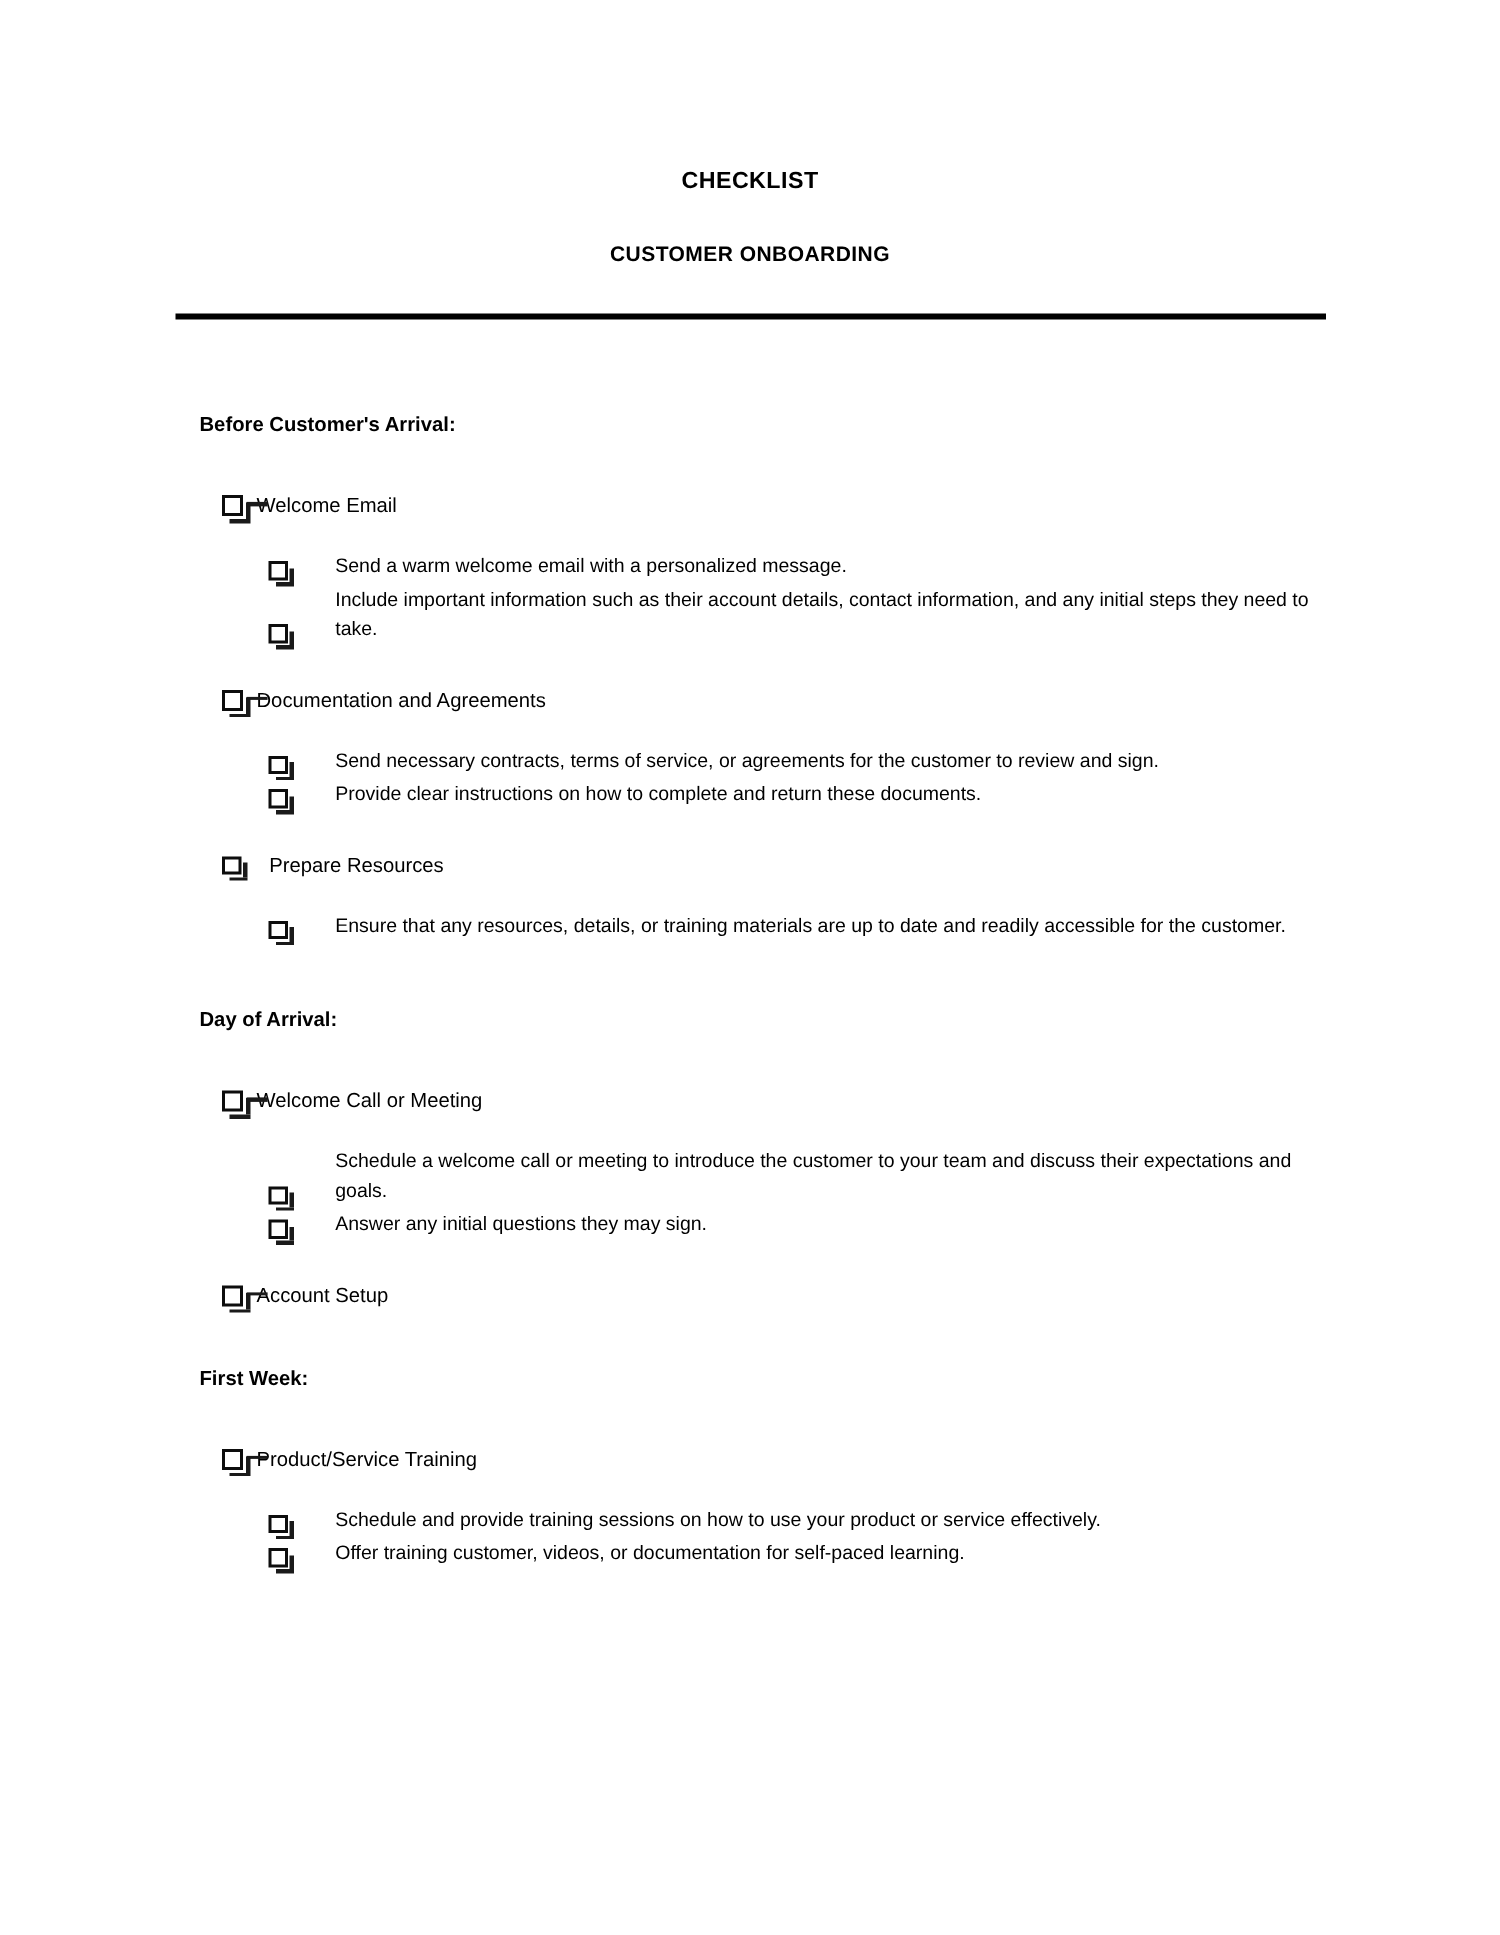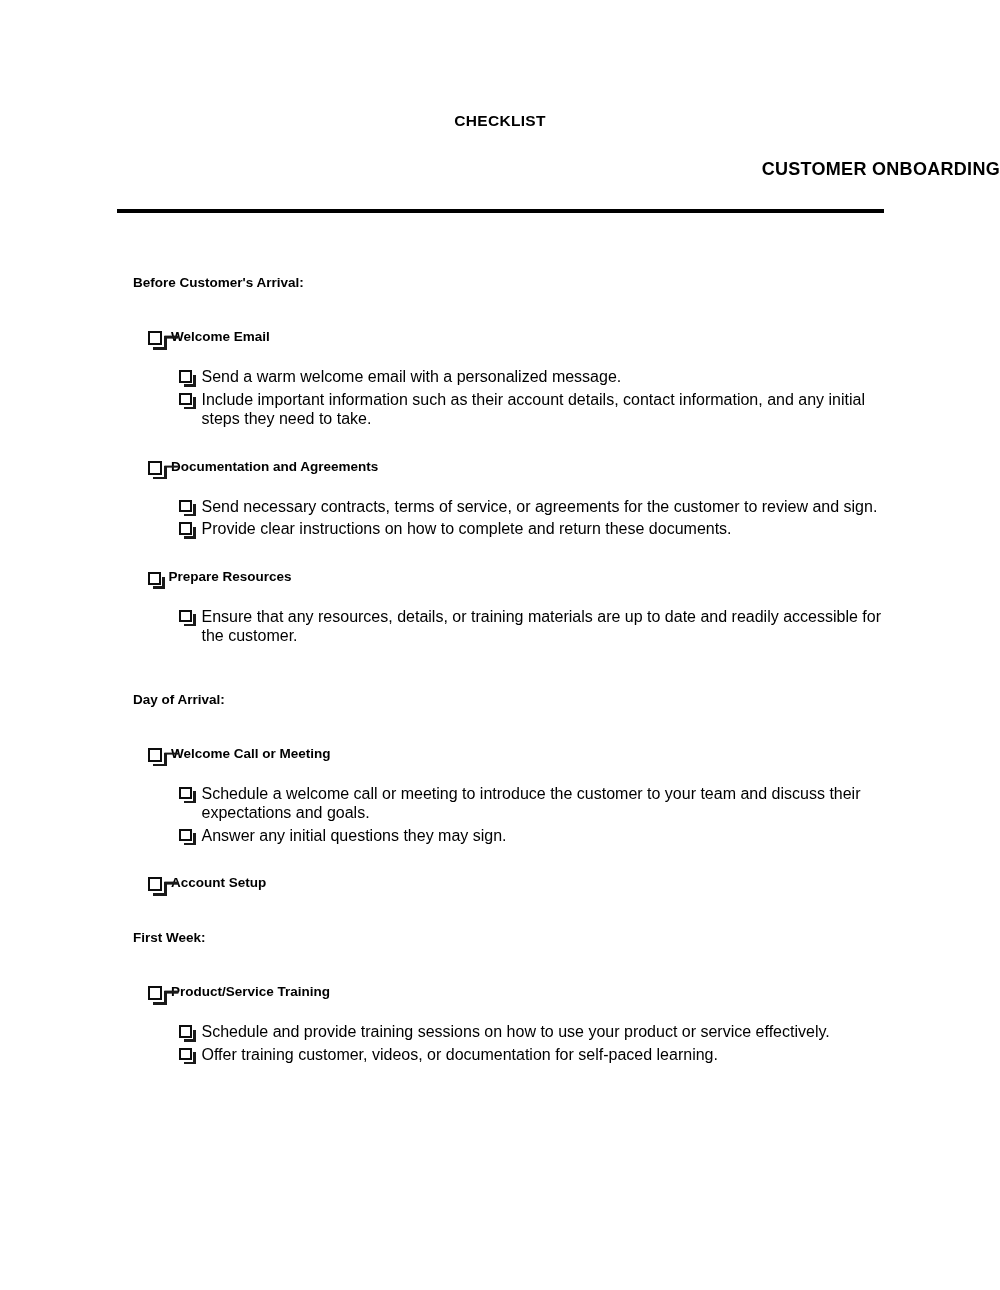--- a/index.html
+++ b/index.html
@@ -37,9 +37,9 @@
     margin: 0;
   }
   .doc-subtitle {
-    text-align: right;
+    text-align: center;
     font-weight: bold;
-    font-size: 18px;
+    font-size: 14px;
     letter-spacing: 0.3px;
     line-height: 20px;
     margin: 0;

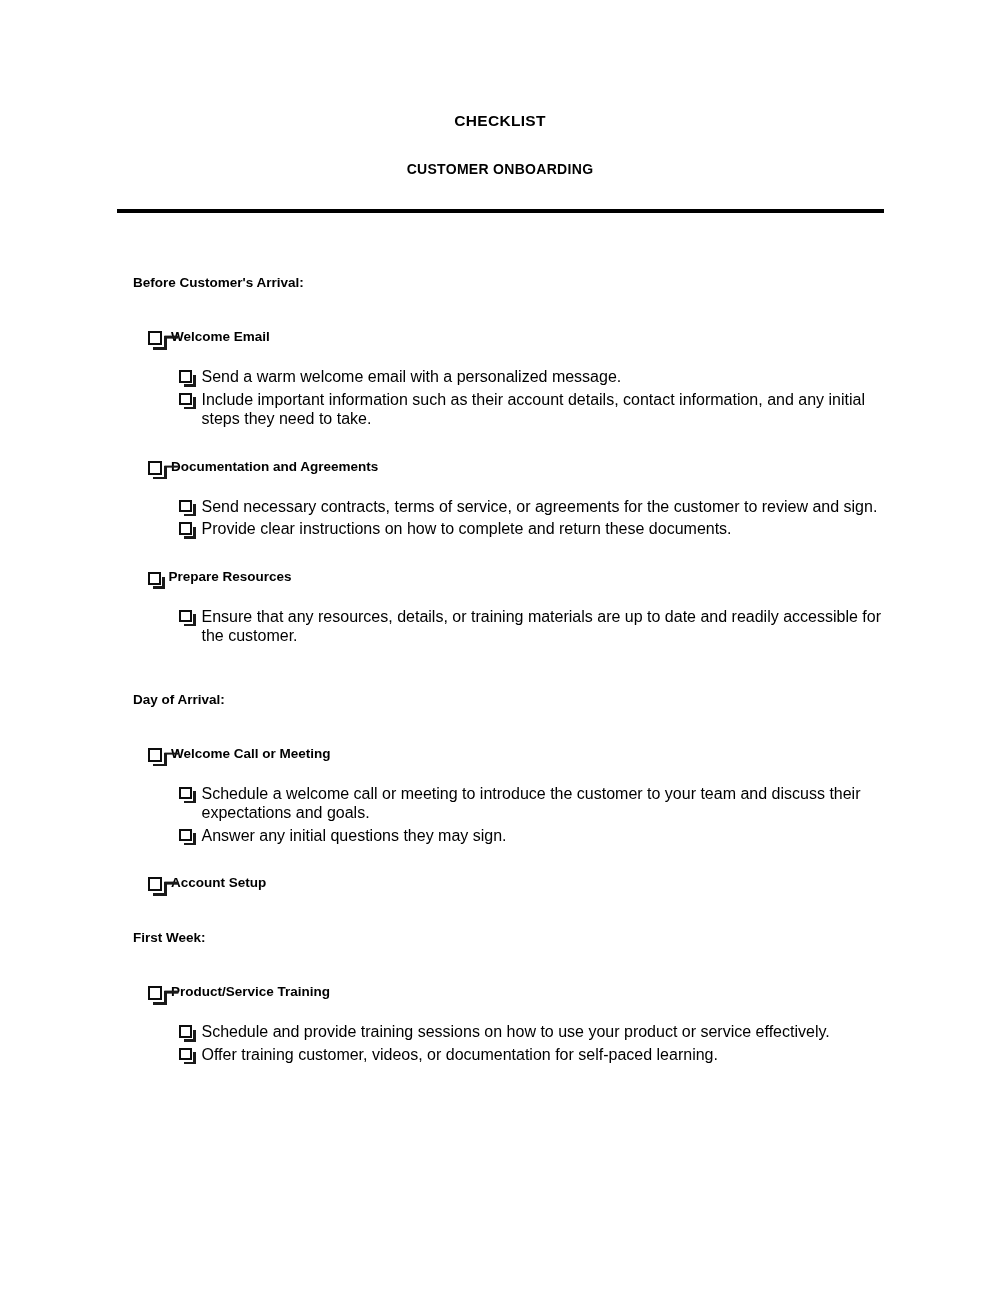--- a/index.html
+++ b/index.html
@@ -80,8 +80,8 @@
   
   .group-heading {
     display: flex;
-    align-items: flex-end;
-    font-weight: bold;
+    align-items: flex-start;
+    font-weight: normal;
     font-size: 13.5px;
     line-height: 17px;
     padding-bottom: 22px;

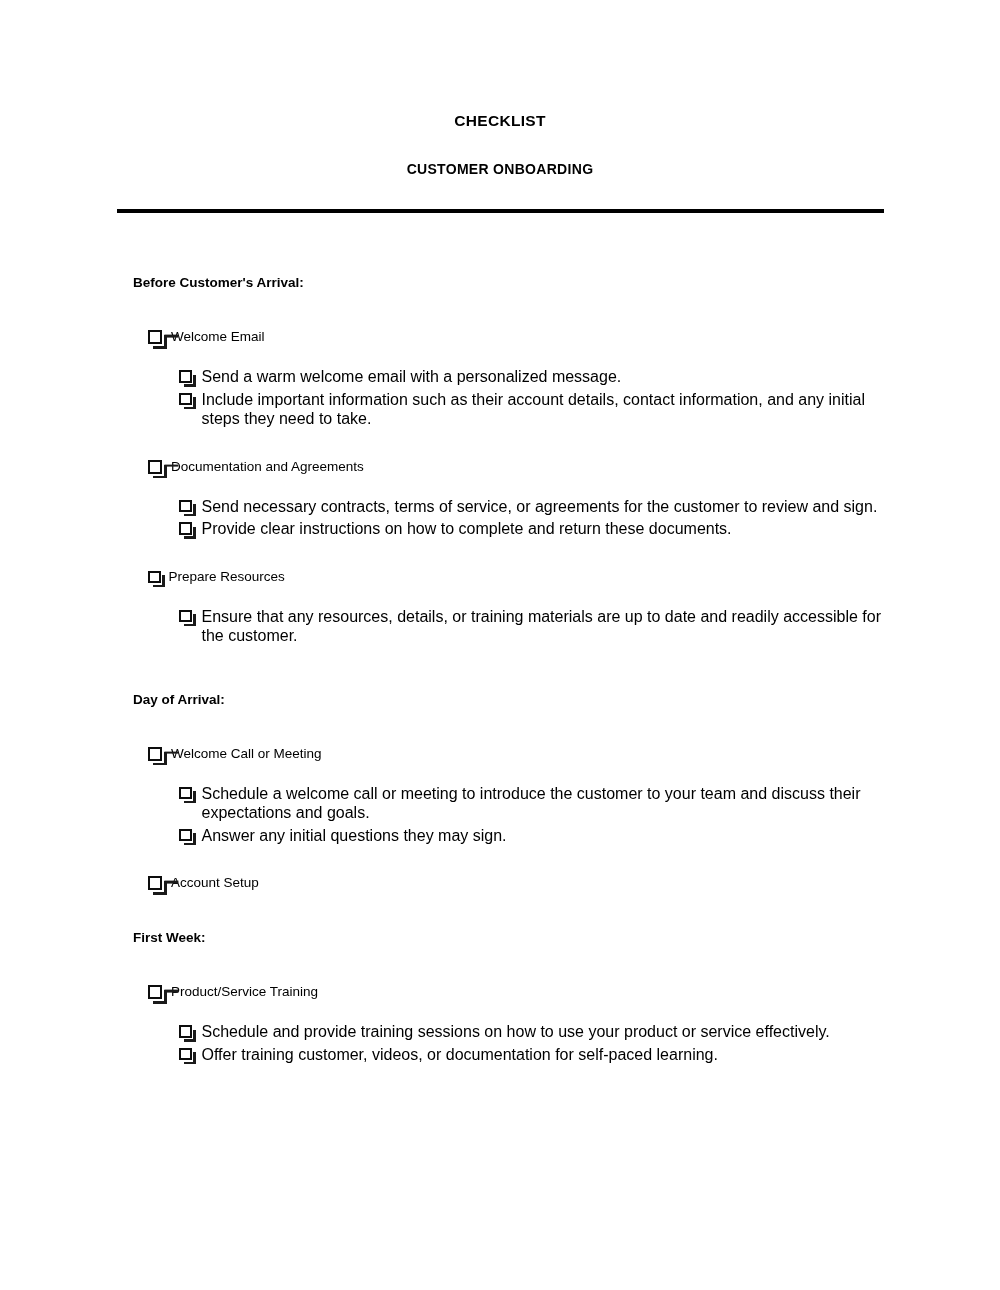--- a/index.html
+++ b/index.html
@@ -96,10 +96,11 @@
   }
   .task {
     display: flex;
-    align-items: flex-start;
-    font-size: 16px;
+    align-items: flex-end;
+    font-size: 13px;
     line-height: 19.5px;
     padding-bottom: 3px;
+    gap: 22px;
   }
   .task .cb { margin-right: 10px; }
   .task-text { flex: 1; }

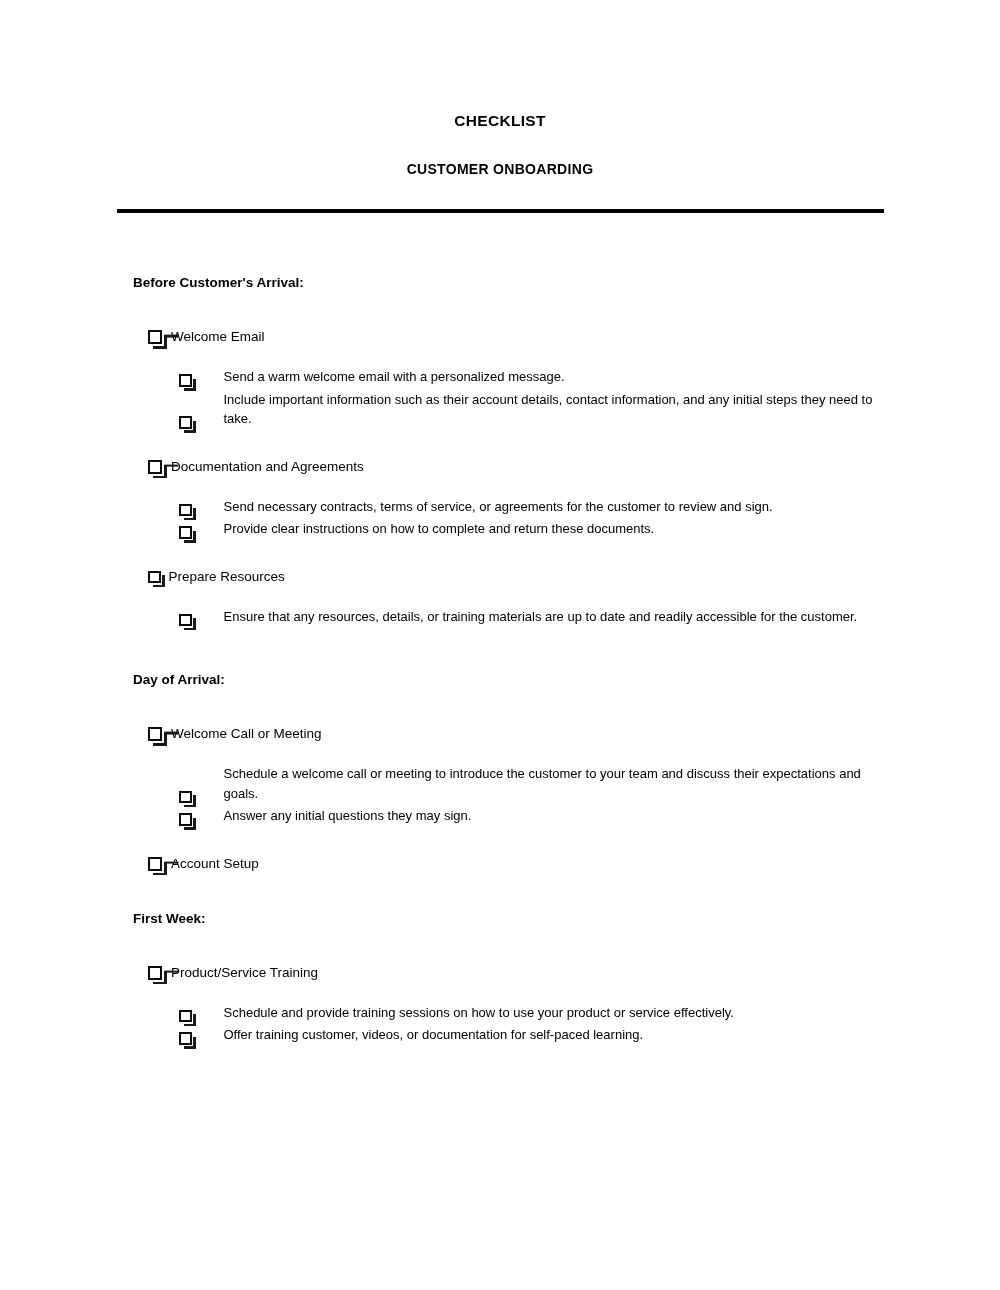--- a/index.html
+++ b/index.html
@@ -243,7 +243,7 @@
         <div class="group">
           <div class="group-heading narrow">
             <span class="cb cb-md"></span>
-            <span style="margin-left: 8px;">Prepare Resources</span>
+            <span style="margin-left: 19px;">Prepare Resources</span>
           </div>
           <div class="tasks">
             <div class="task">

